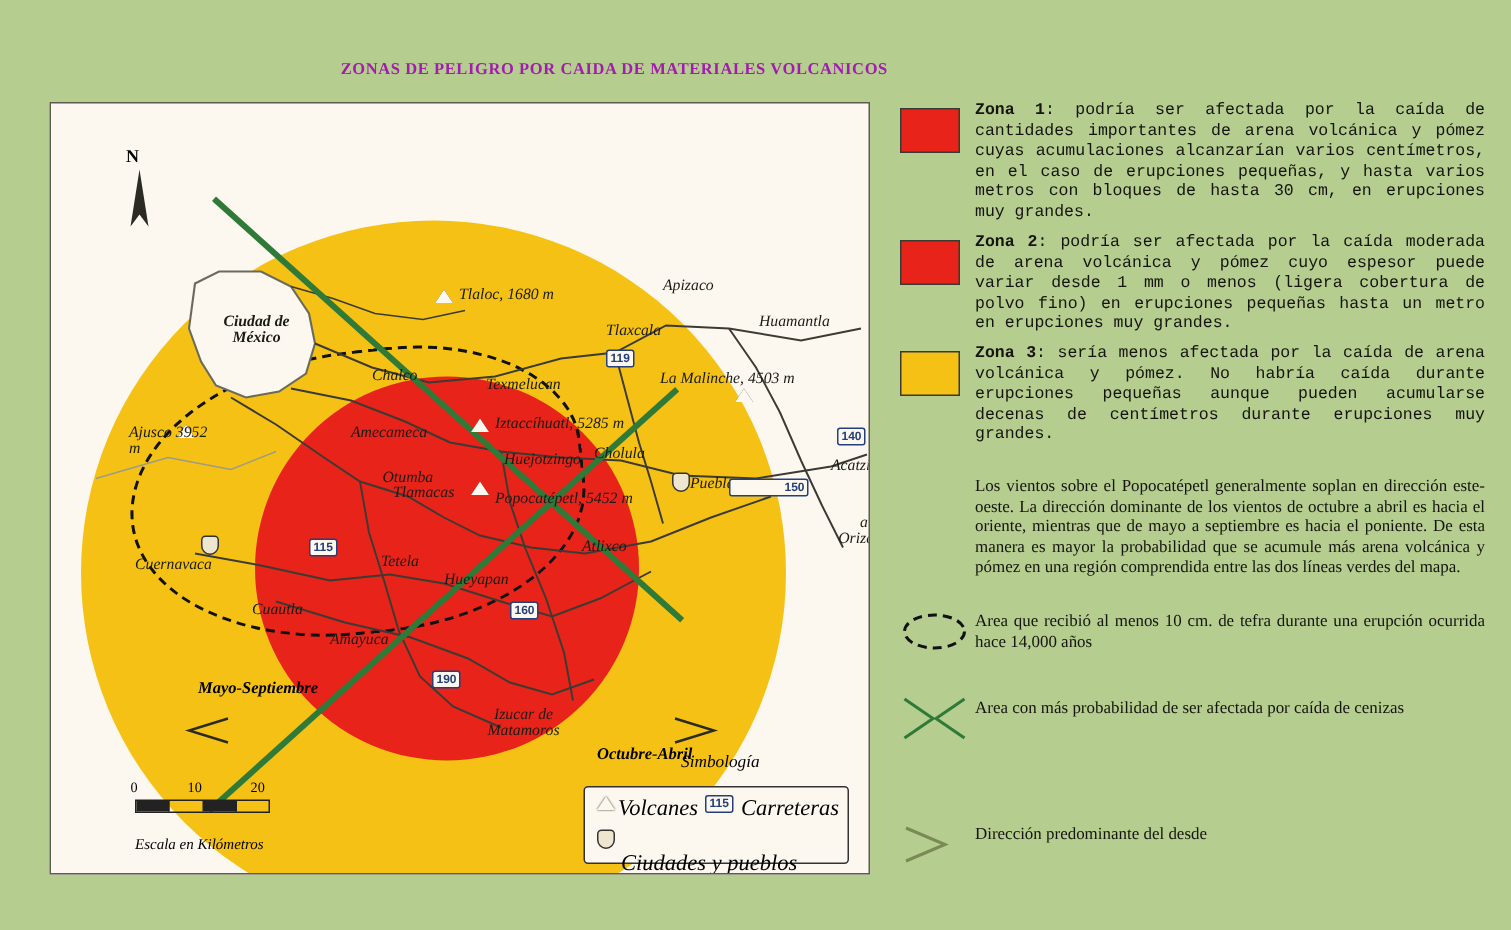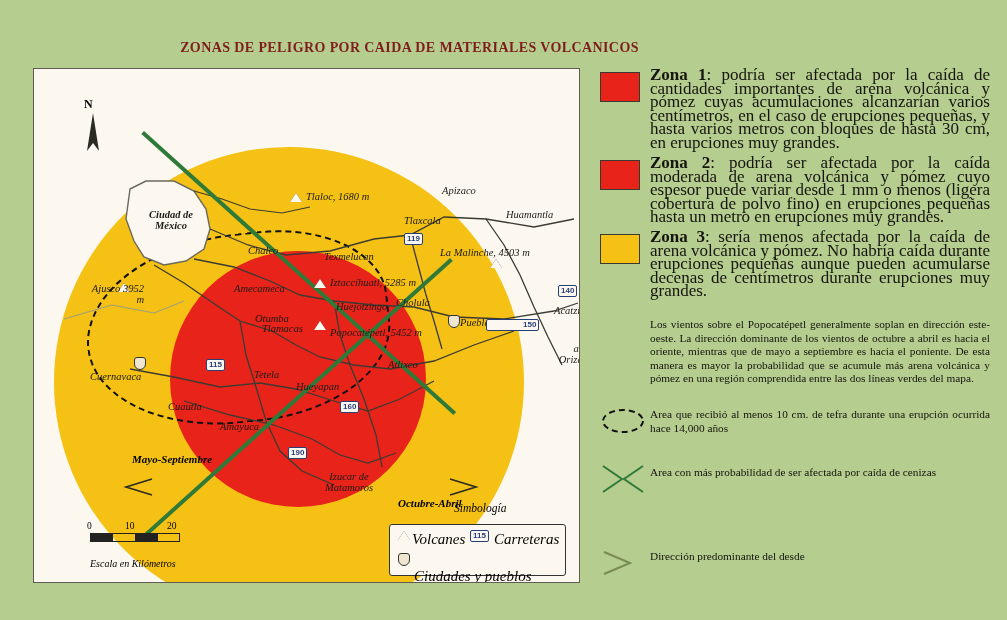--- a/index.html
+++ b/index.html
@@ -16,9 +16,9 @@
     text-align:center;
     font-family:"Liberation Serif", serif;
     font-weight:bold;
-    font-size:14px;
+    font-size:11px;
     letter-spacing:.4px;
-    color:#7f1d1d;
+    color:#a21caf;
   }
   
   #map{

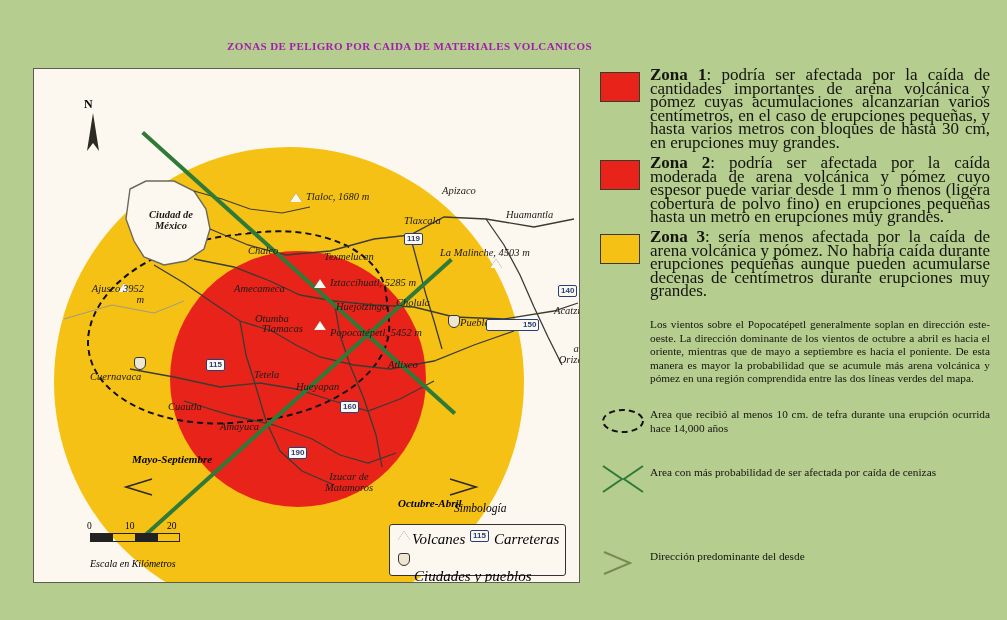--- a/index.html
+++ b/index.html
@@ -158,8 +158,8 @@
     position:absolute;
     left:50px;
     width:340px;
-    font-family:Liberation Serif, serif;
-    font-size:17px;
+    font-family:Liberation Mono, monospace;
+    font-size:11px;
     line-height:13.6px;
     color:#15140f;
     text-align:justify;

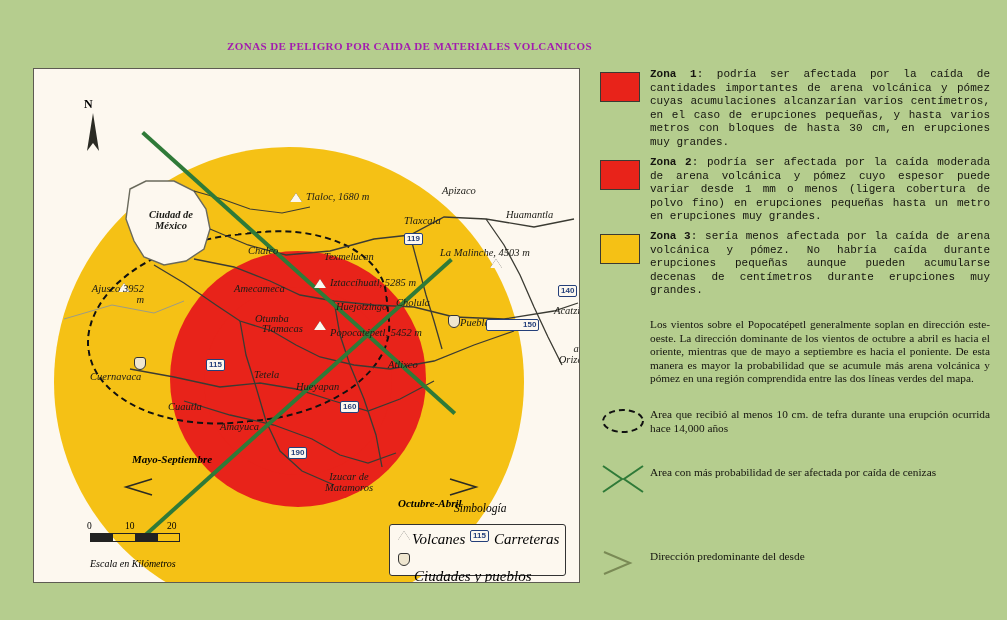--- a/index.html
+++ b/index.html
@@ -271,7 +271,7 @@
   <div class="lbl" style="left:290px;top:182px;">Texmelucan</div>
   <div class="lbl" style="left:200px;top:214px;">Amecameca</div>
   <div class="lbl" style="left:296px;top:208px;">Iztaccíhuatl, 5285 m</div>
-  <div class="lbl" style="left:52px;top:214px;width:58px;white-space:normal;text-align:right;">
+  <div class="lbl" style="left:52px;top:214px;width:58px;white-space:normal;text-align:left;">
     <span>Ajusco 3952 m</span>
   </div>
   <div class="lbl" style="left:302px;top:232px;">Huejotzingo</div>

